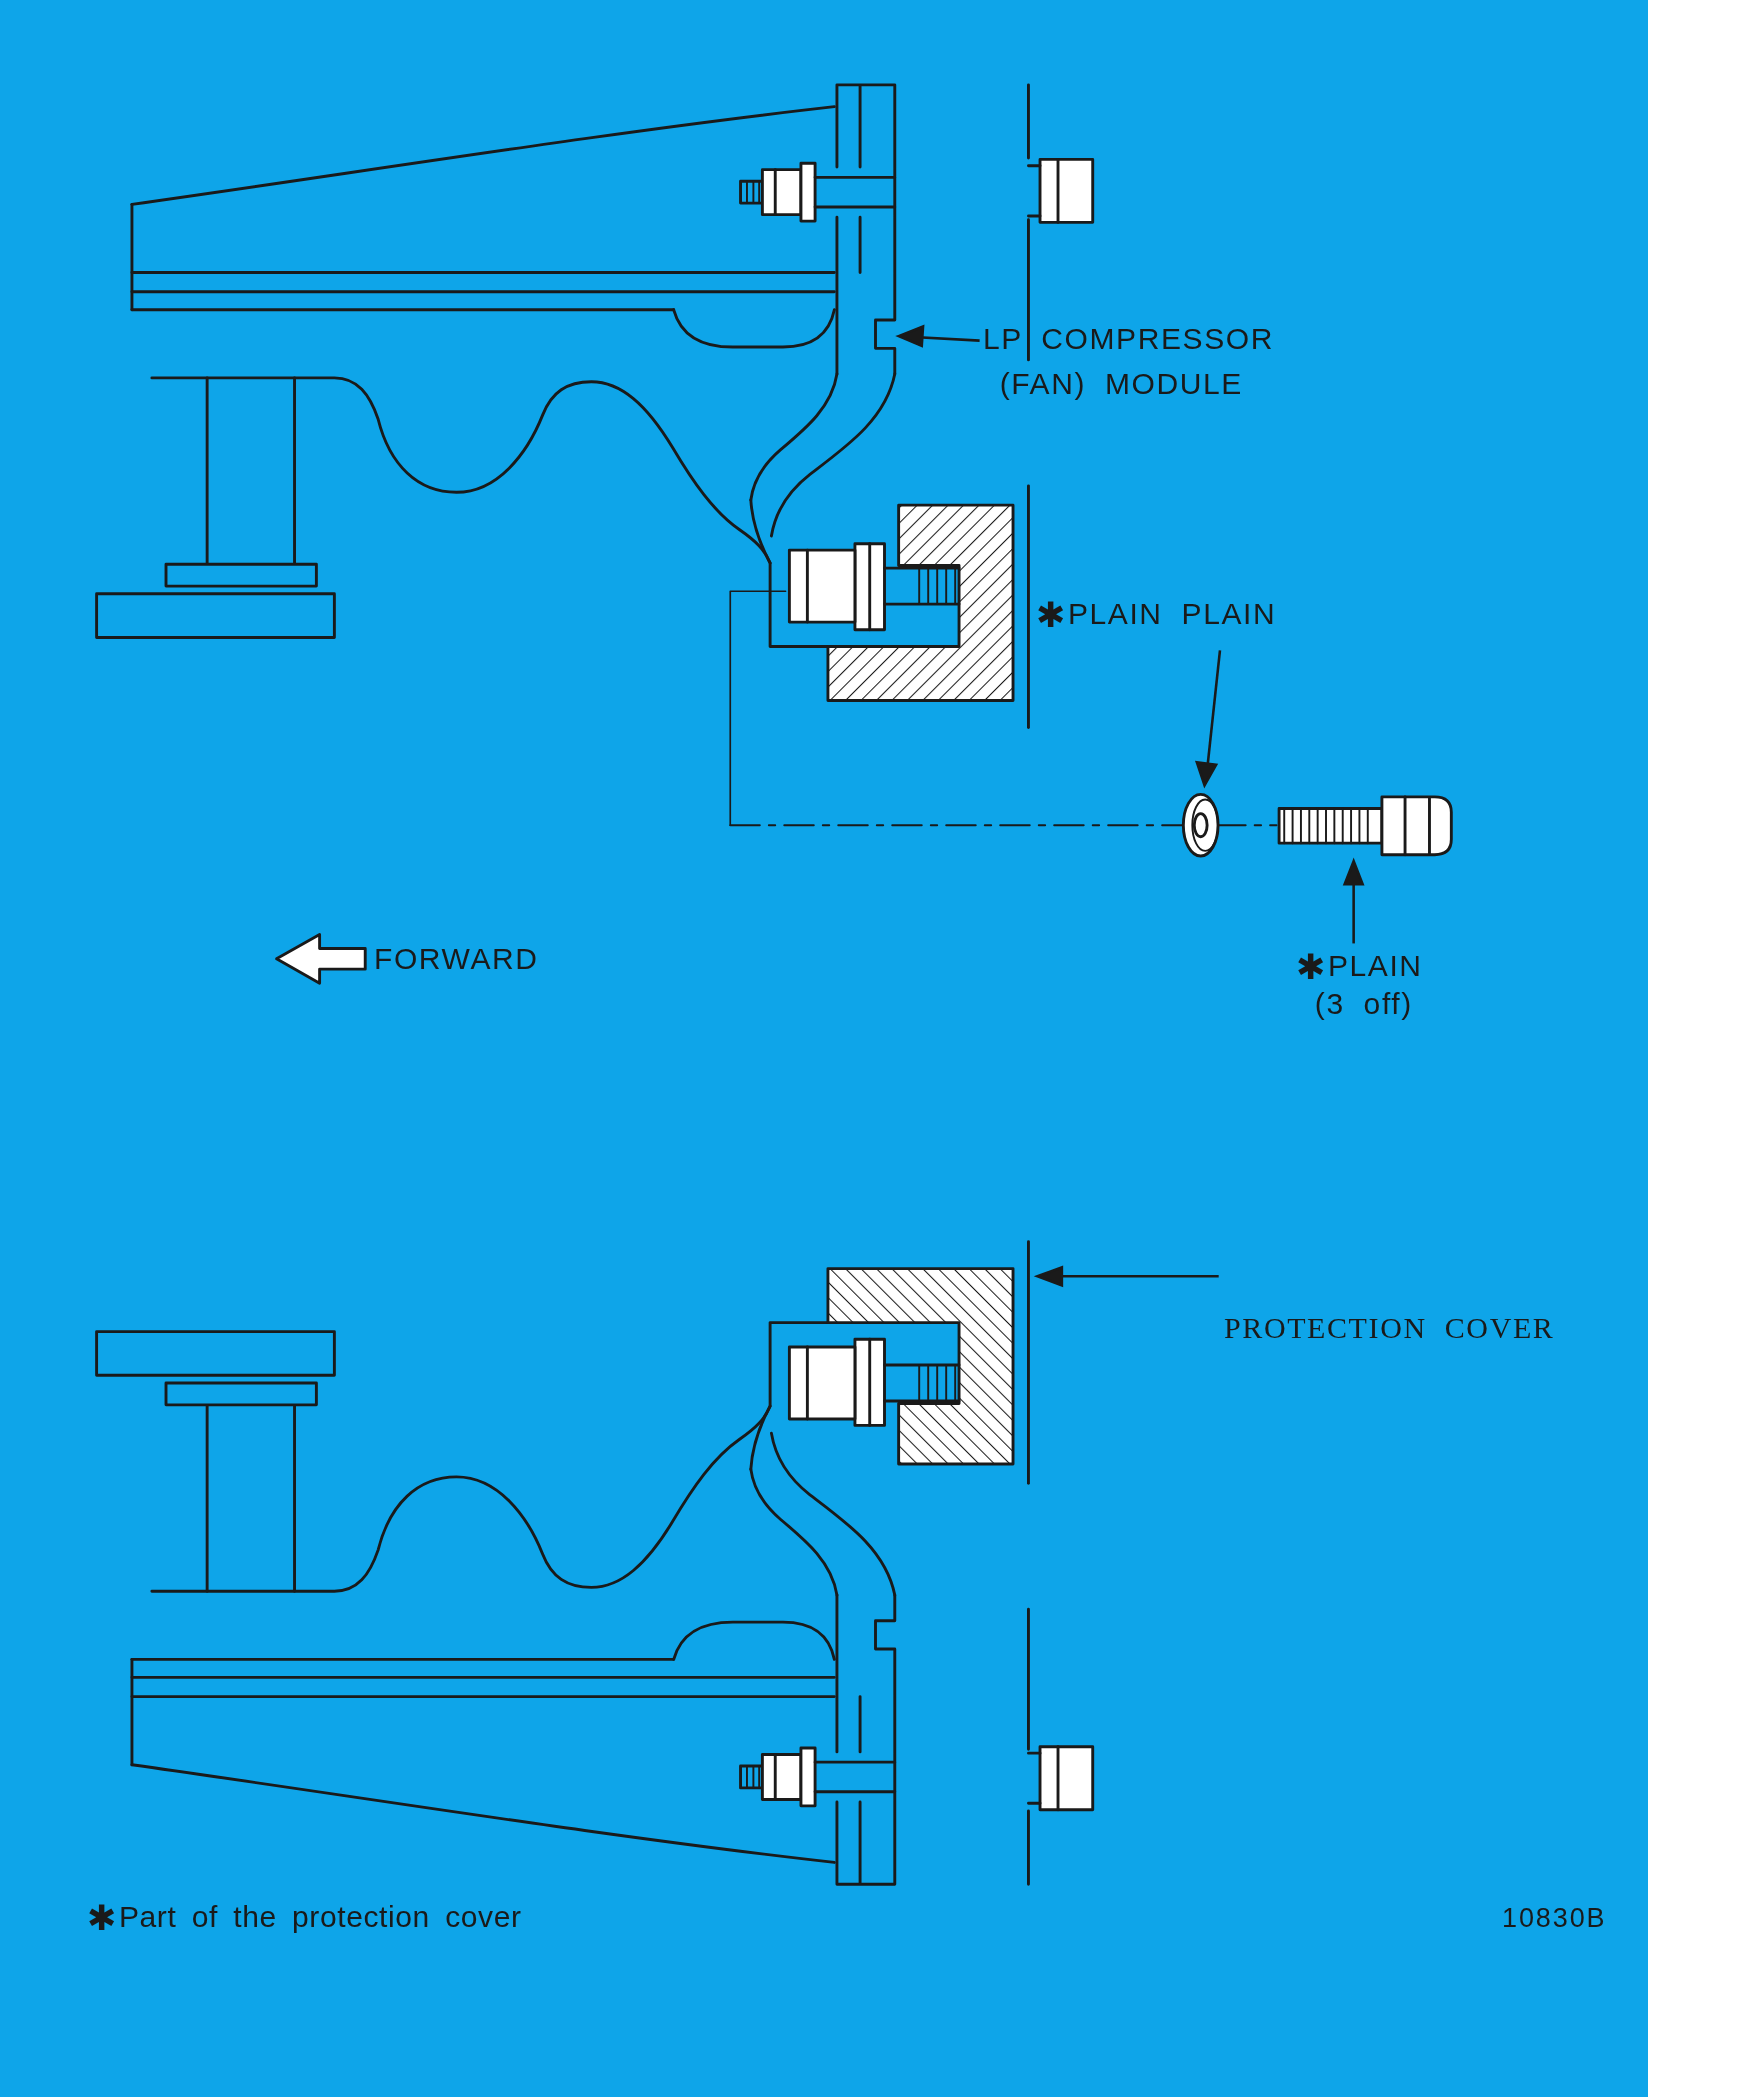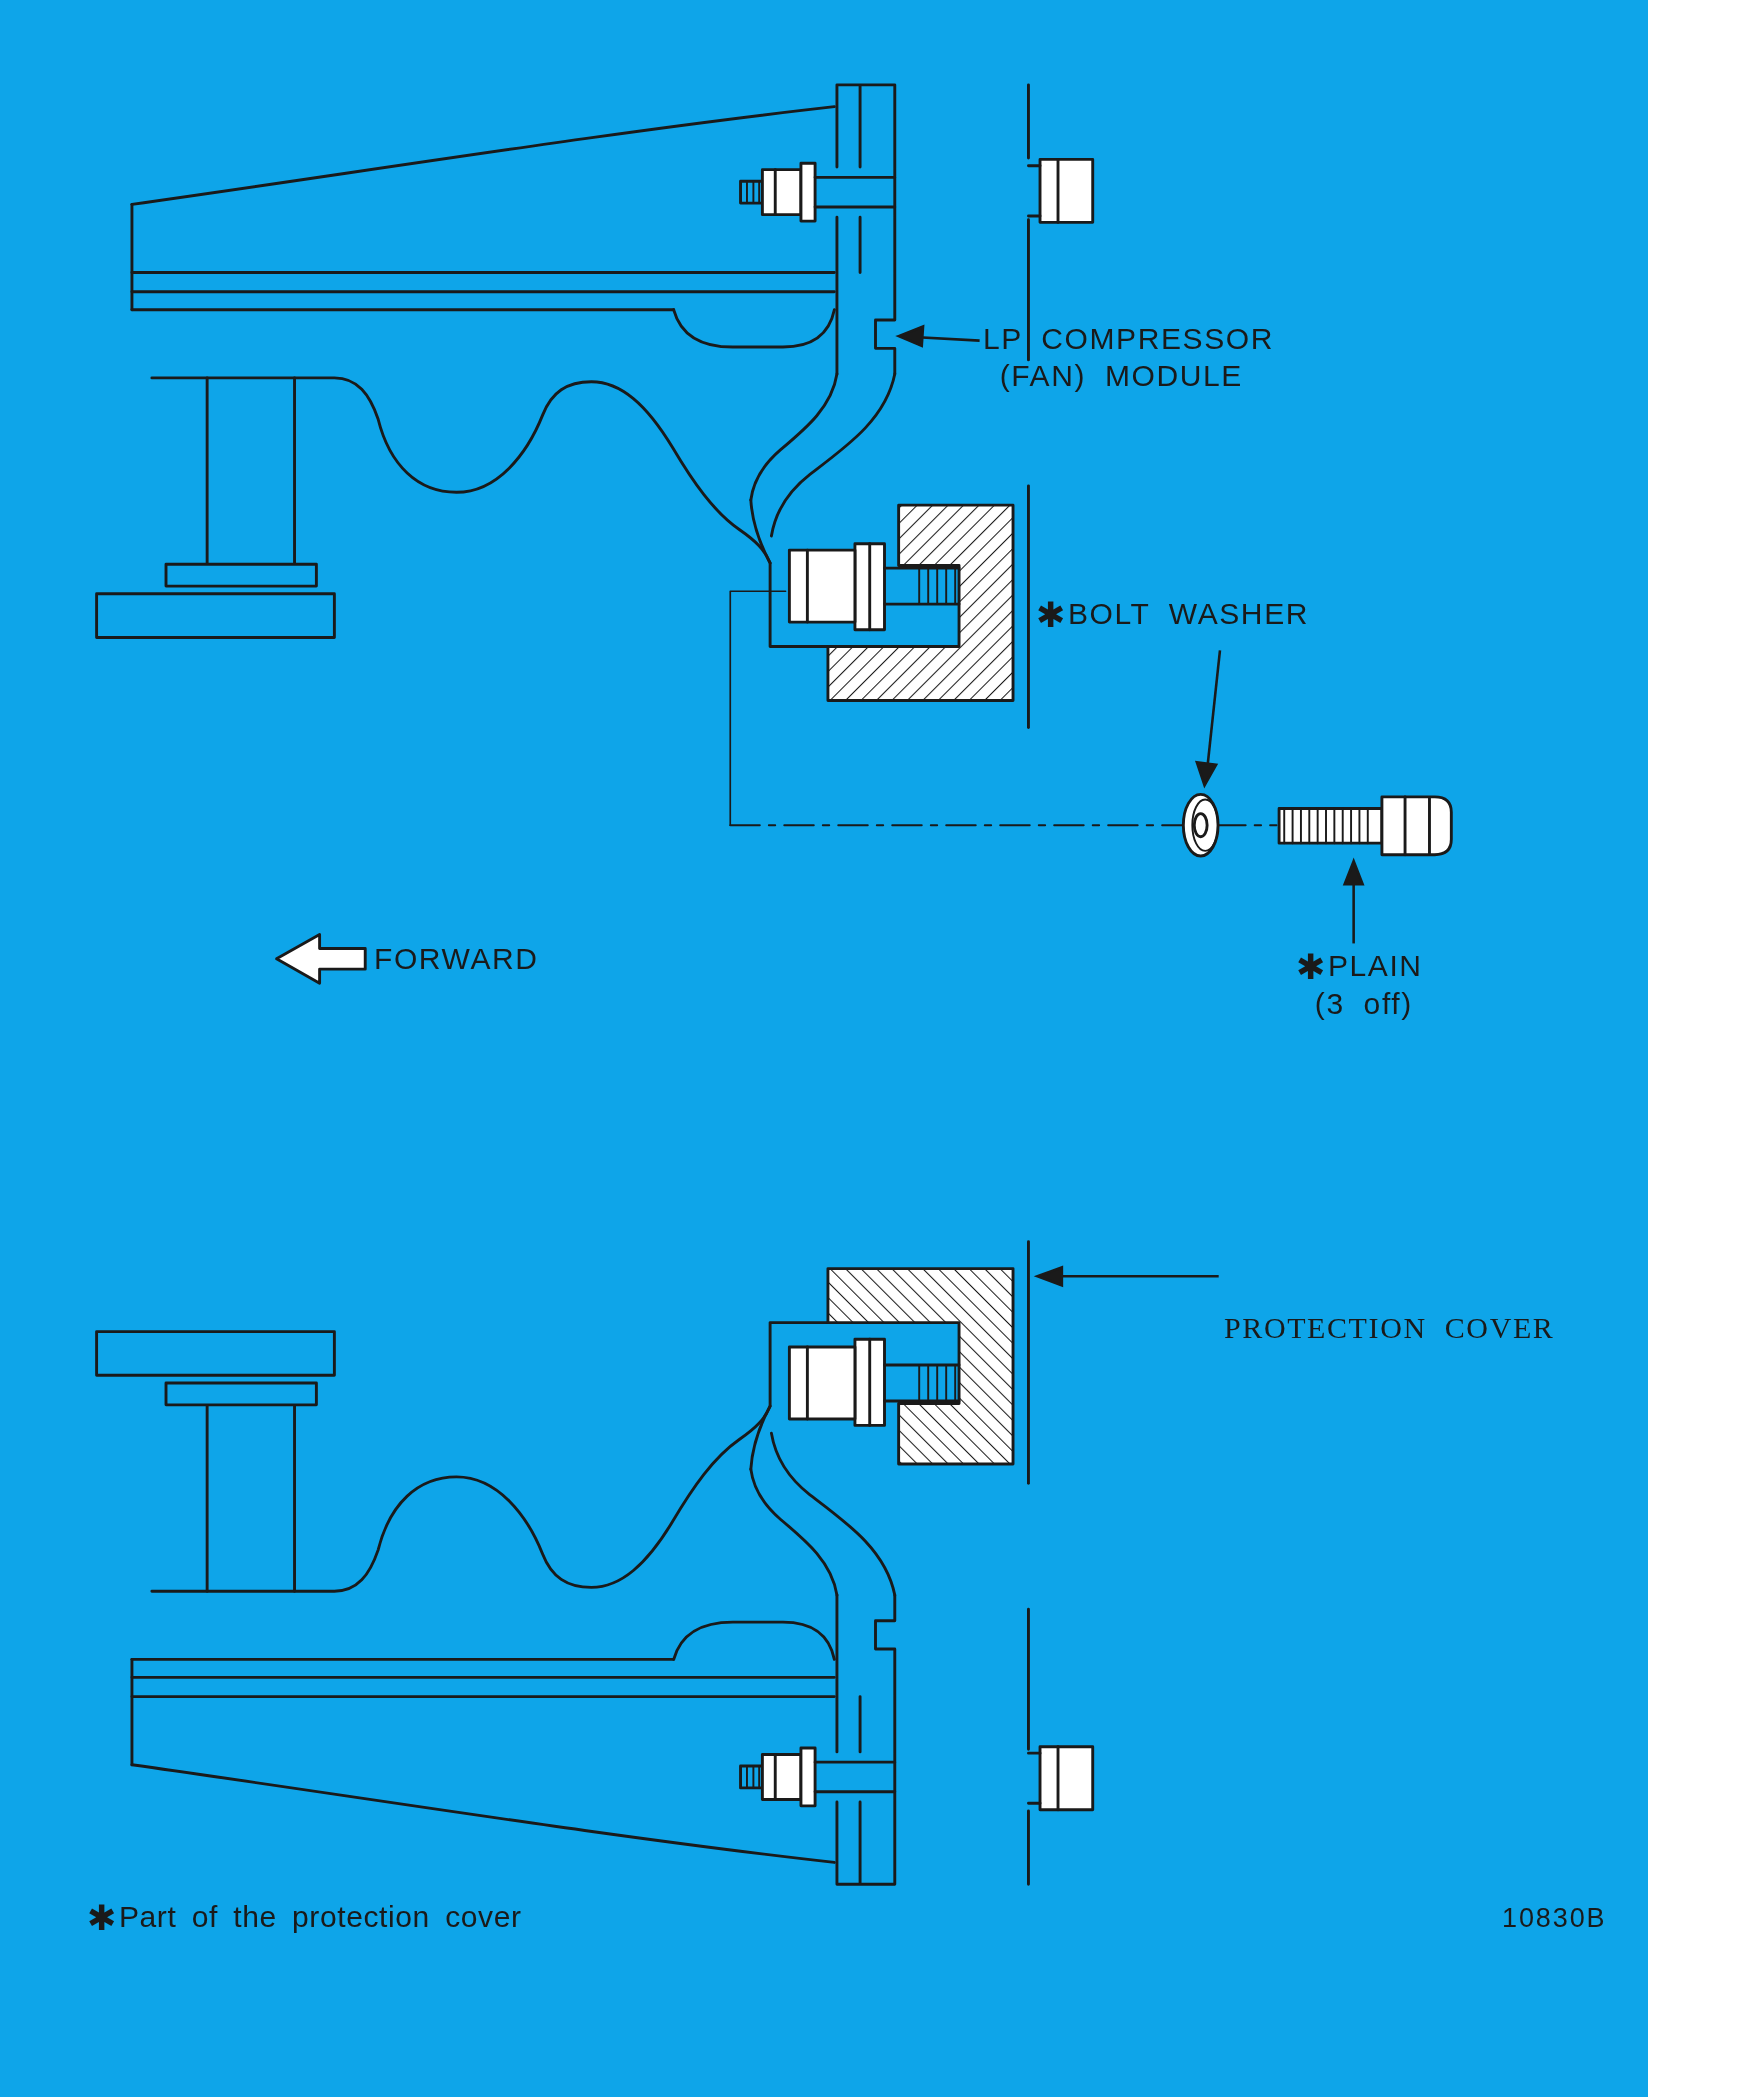--- a/index.html
+++ b/index.html
@@ -29,7 +29,7 @@
     margin-right:2.6px;
     vertical-align:-2.6px;
   }
-  .indent { padding-left:16.7px; }
+  .indent { padding-left:16.7px;margin-top:8px; }
   .indent-sm { padding-left:9px;text-align:center; }
   .footnote { font-size:30px; letter-spacing:0.6px; word-spacing:6.4px;text-align:center; }
   .figref { font-size:27px; letter-spacing:1.9px; }

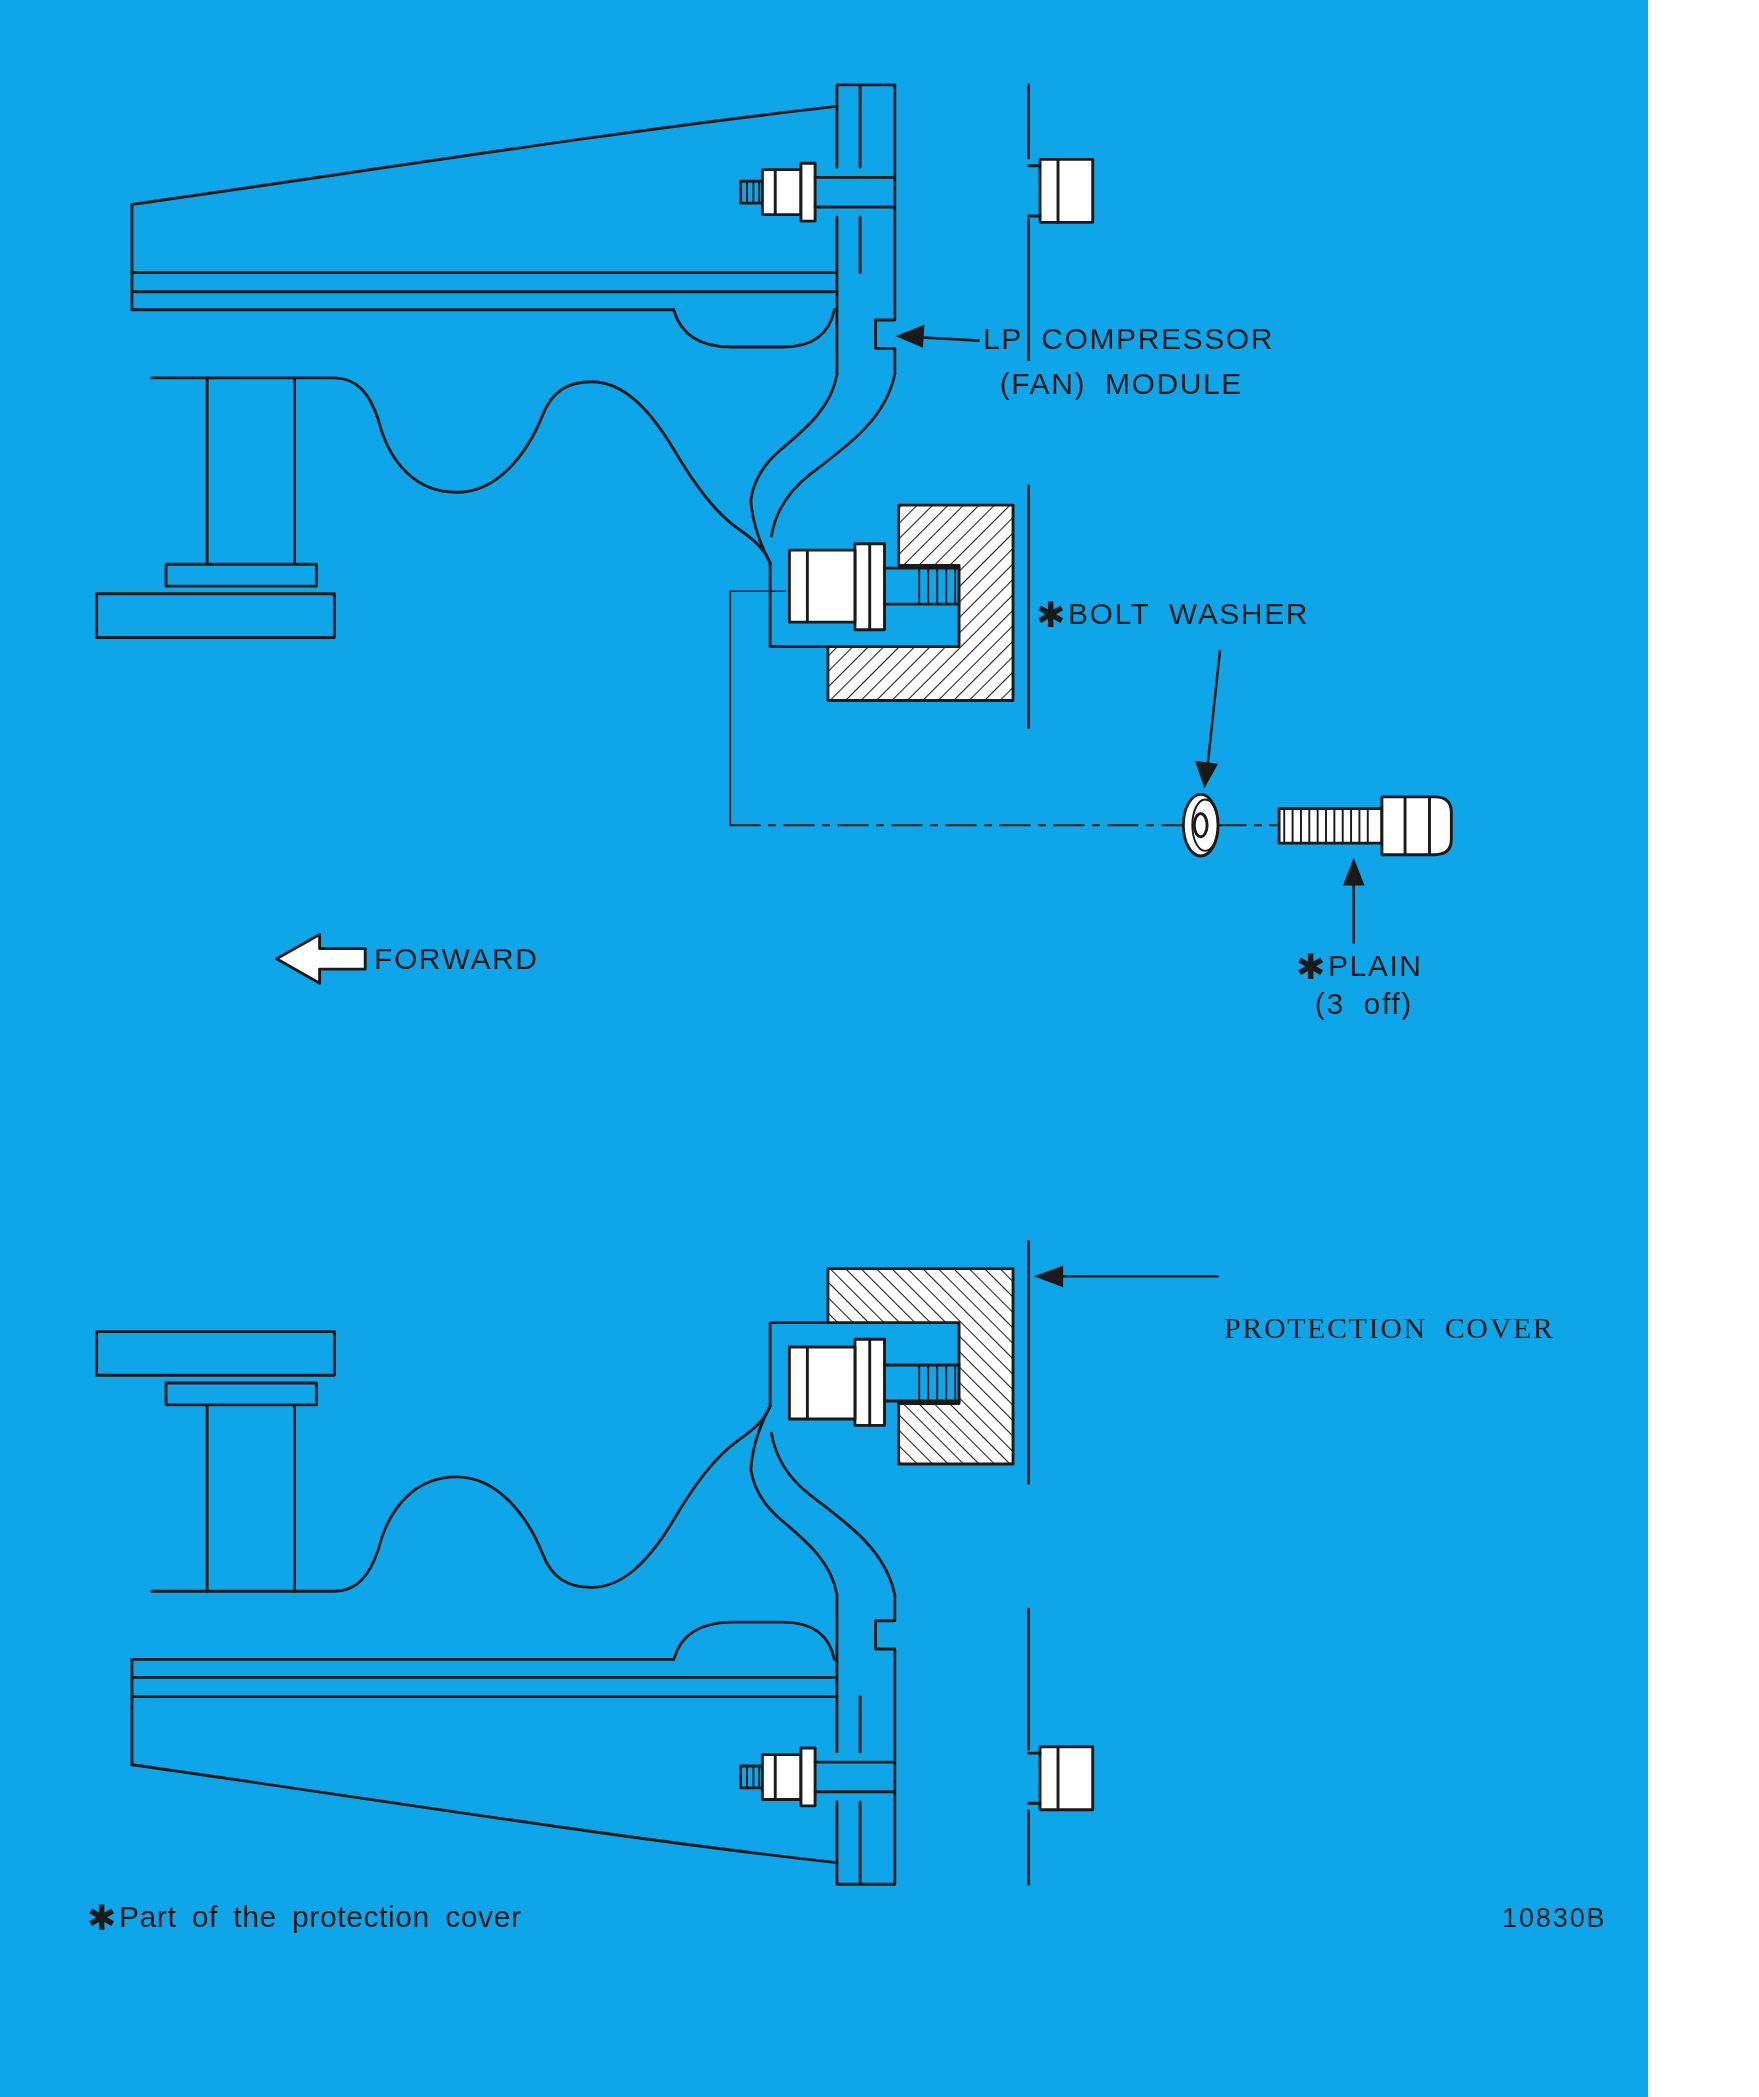--- a/index.html
+++ b/index.html
@@ -149,7 +149,7 @@
   </div>
 
   <div class="lbl" style="left:1036px; top:595px;">
-    <span class="ast">✱</span><span>BOLT WASHER</span>
+    <span class="ast">✱</span><span>PLAIN PLAIN</span>
   </div>
 
   <div class="lbl" style="left:374px; top:940px;">

